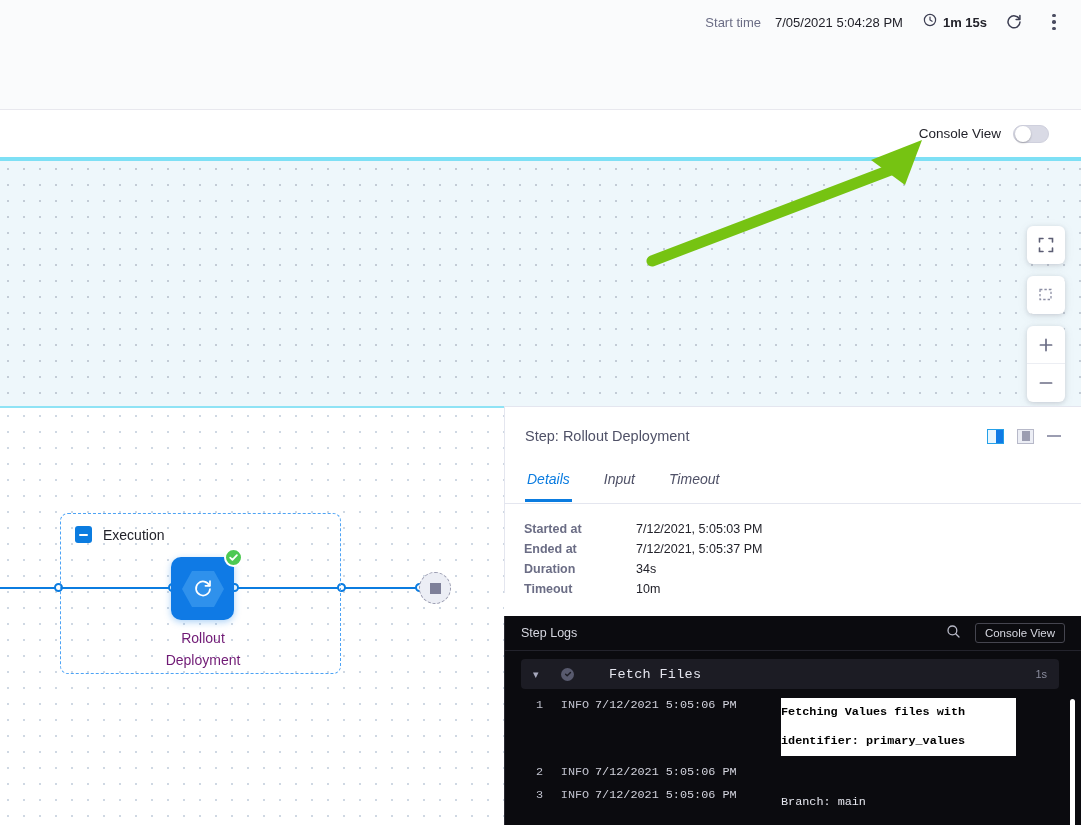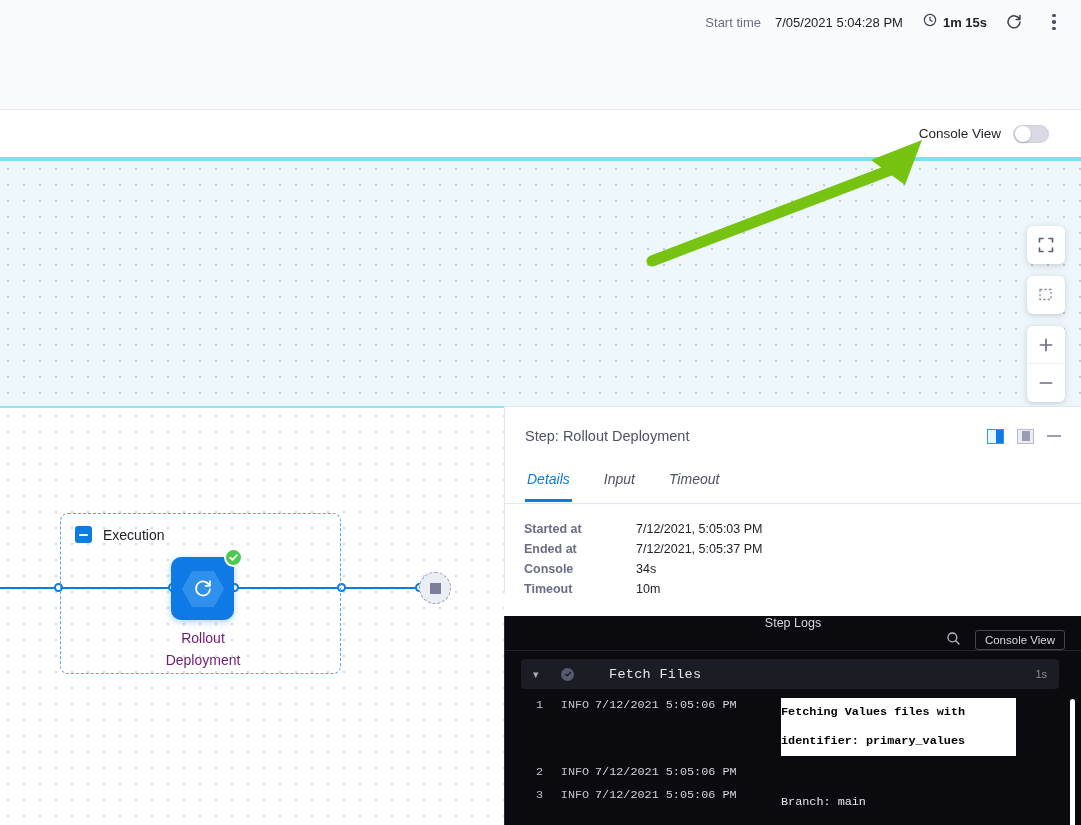--- a/index.html
+++ b/index.html
@@ -361,7 +361,7 @@
       <span class="kv-v">7/12/2021, 5:05:37 PM</span>
     </div>
     <div class="kv-row">
-      <span class="kv-k">Console</span>
+      <span class="kv-k">Duration</span>
       <span class="kv-v">34s</span>
     </div>
     <div class="kv-row">

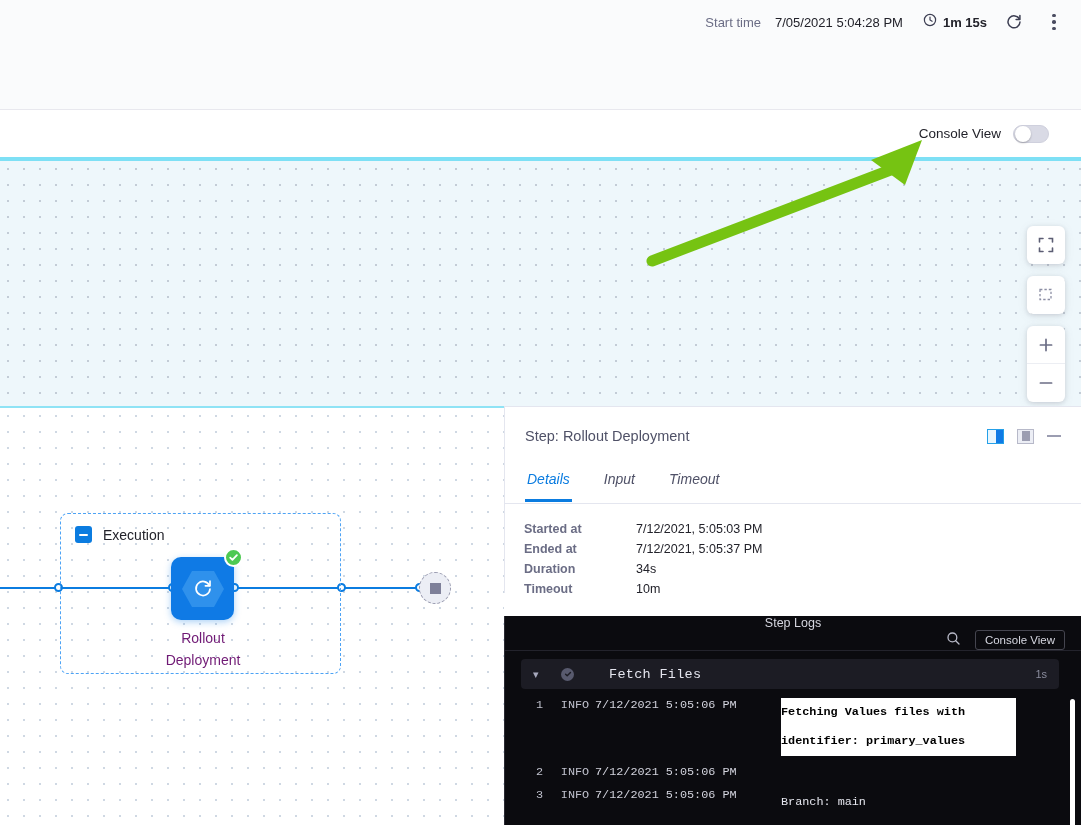--- a/index.html
+++ b/index.html
@@ -165,7 +165,6 @@
   .logs-head {
     height: 35px; display: flex; align-items: center; padding: 0 16px;
     border-bottom: 1px solid #23232c;
-    flex-direction: column;
   }
   .logs-title { font-size: 12.5px; color: #d6d7e0; }
   .logs-head-right { margin-left: auto; display: flex; align-items: center; gap: 14px; }

